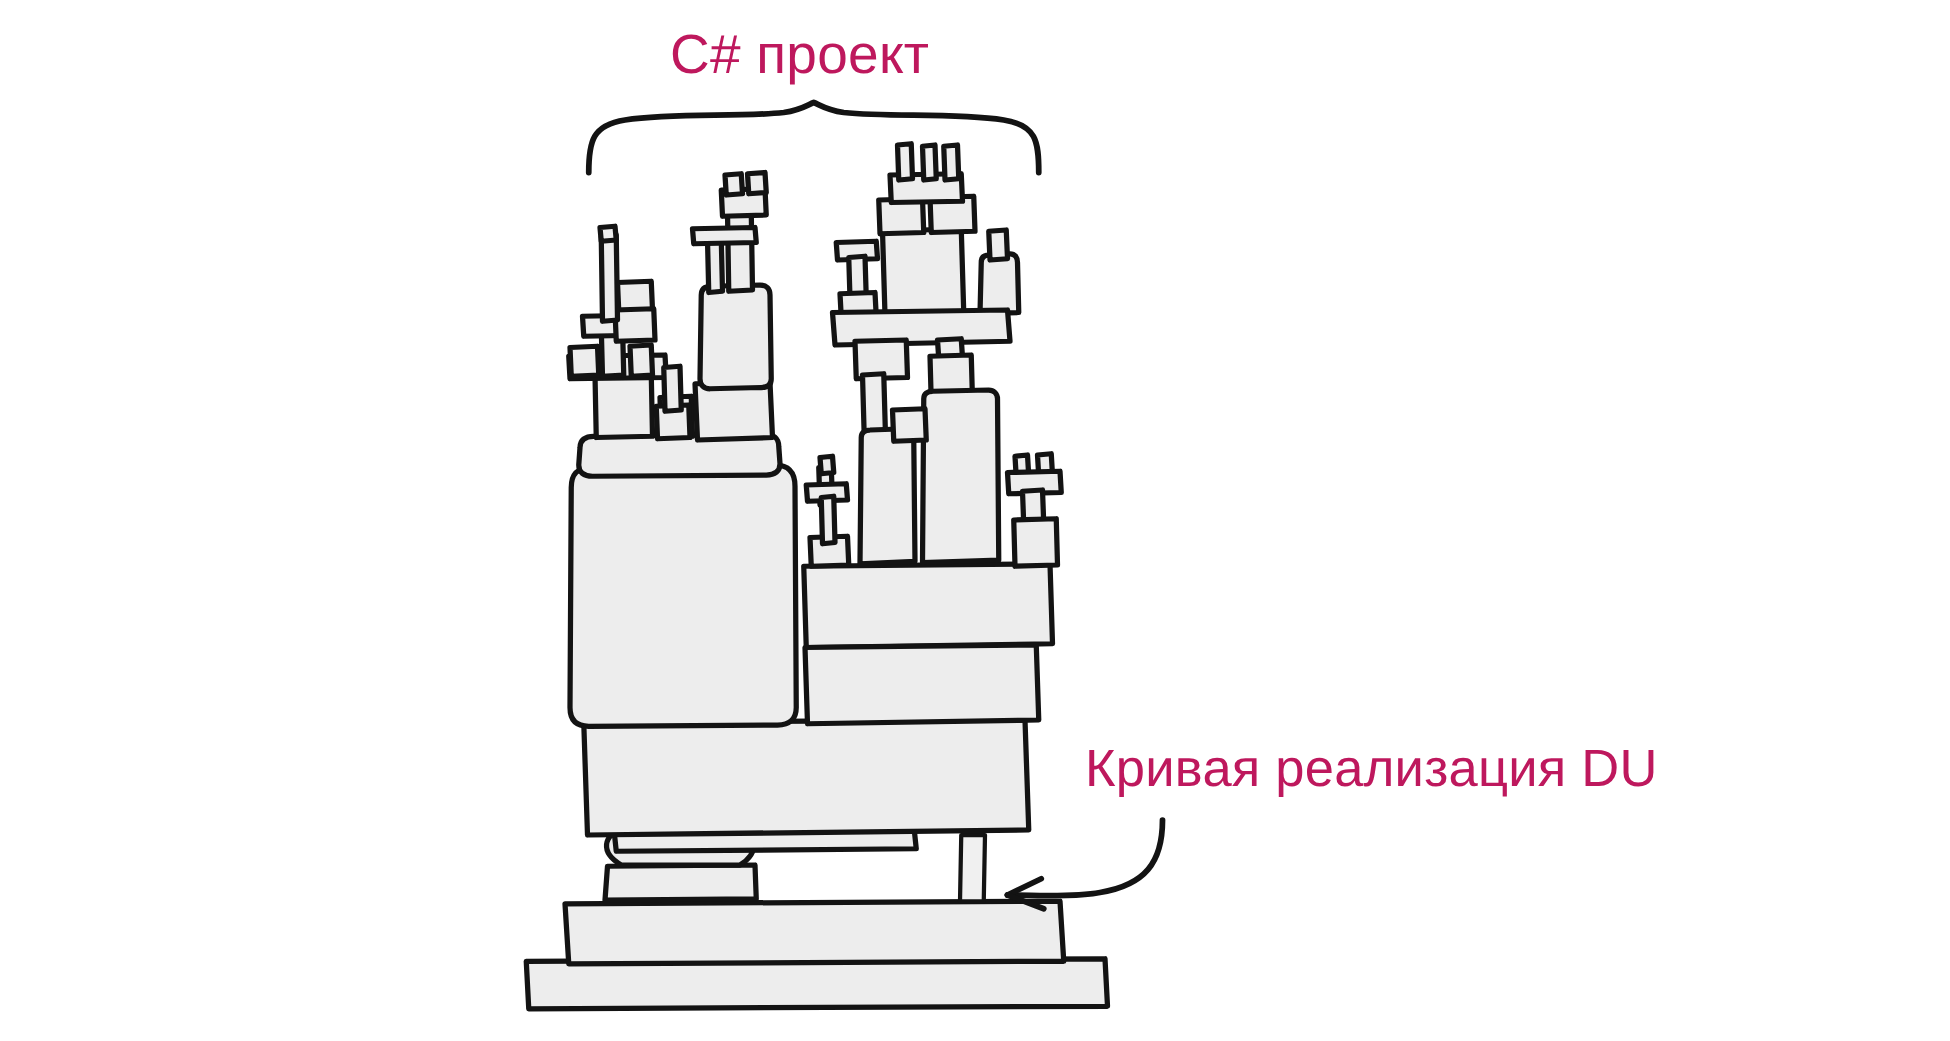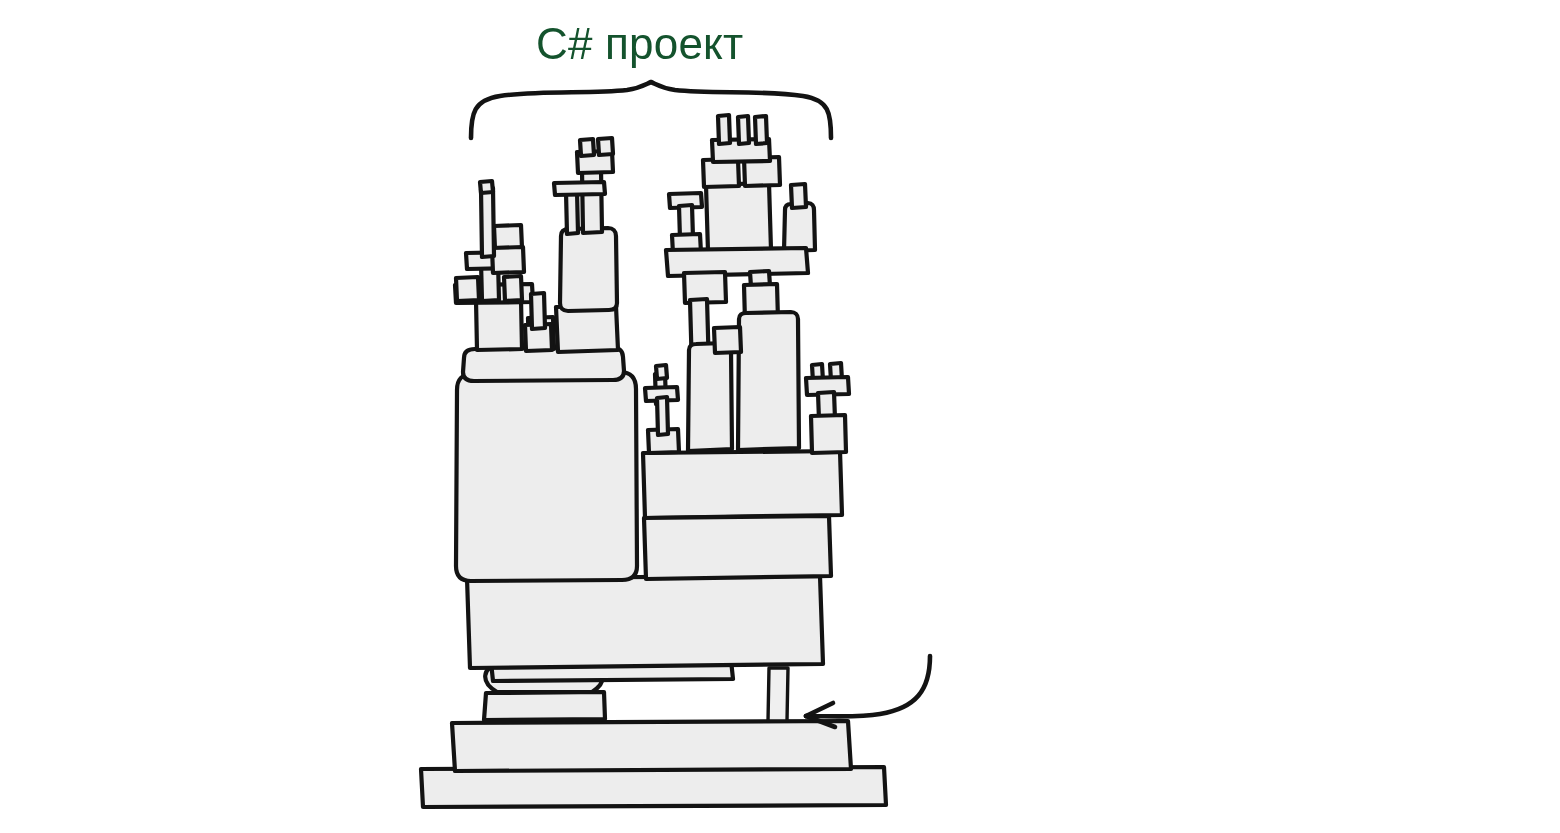--- a/index.html
+++ b/index.html
@@ -30,7 +30,7 @@
   }
   .label-text {
     position: absolute;
-    color: #14532d;
+    color: #be185d;
     font-family: "Liberation Sans", sans-serif;
     white-space: nowrap;
     line-height: 1;

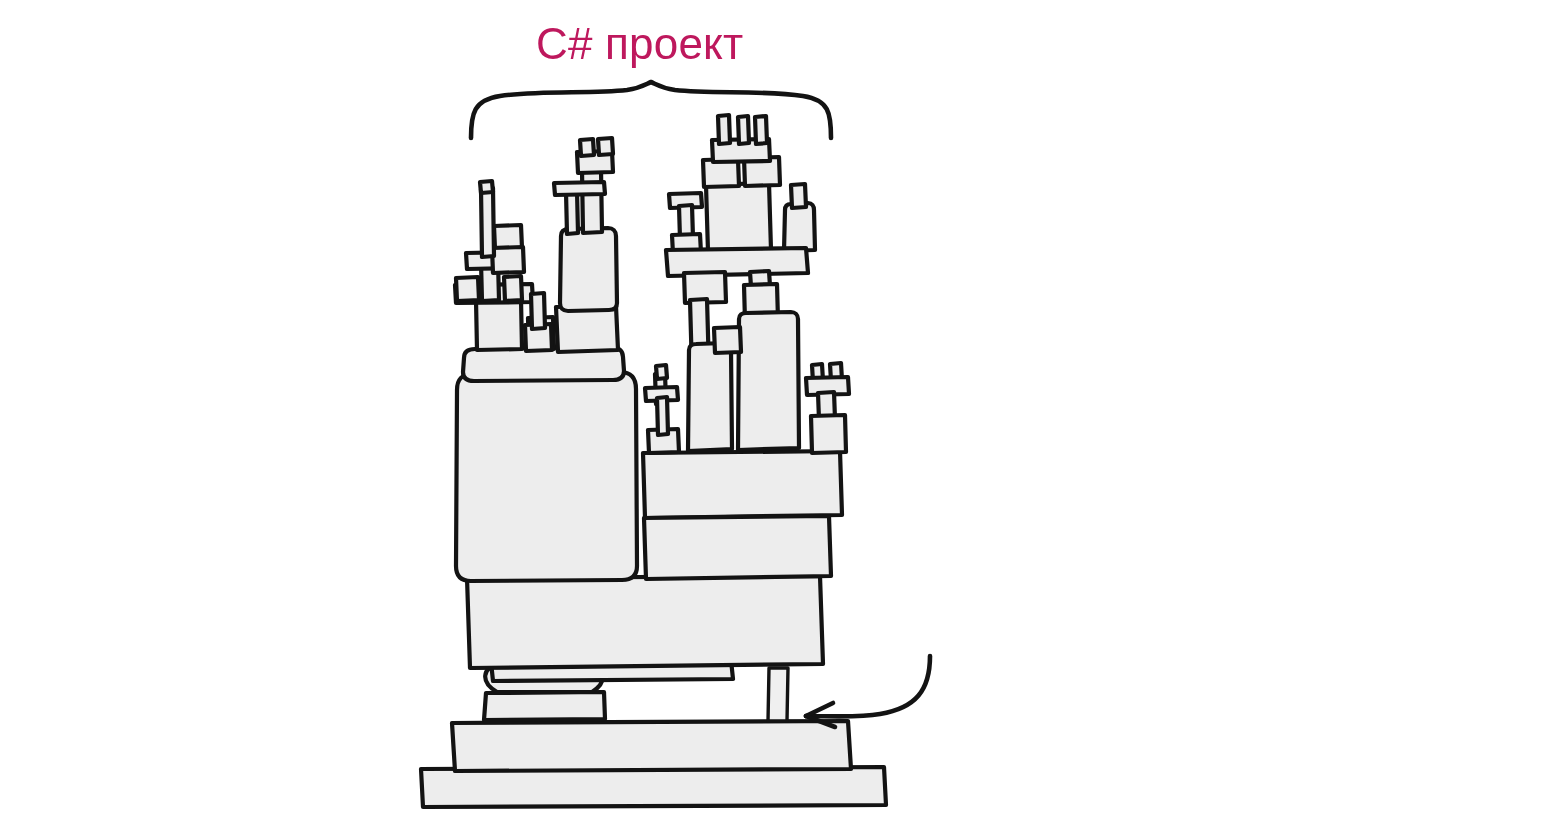--- a/index.html
+++ b/index.html
@@ -310,6 +310,7 @@
 
   <div class="label-text" id="label-project">C# проект</div>
 
+  <div class="label-text" id="label-du">Кривая реализация DU</div>
 
 </div>
 

